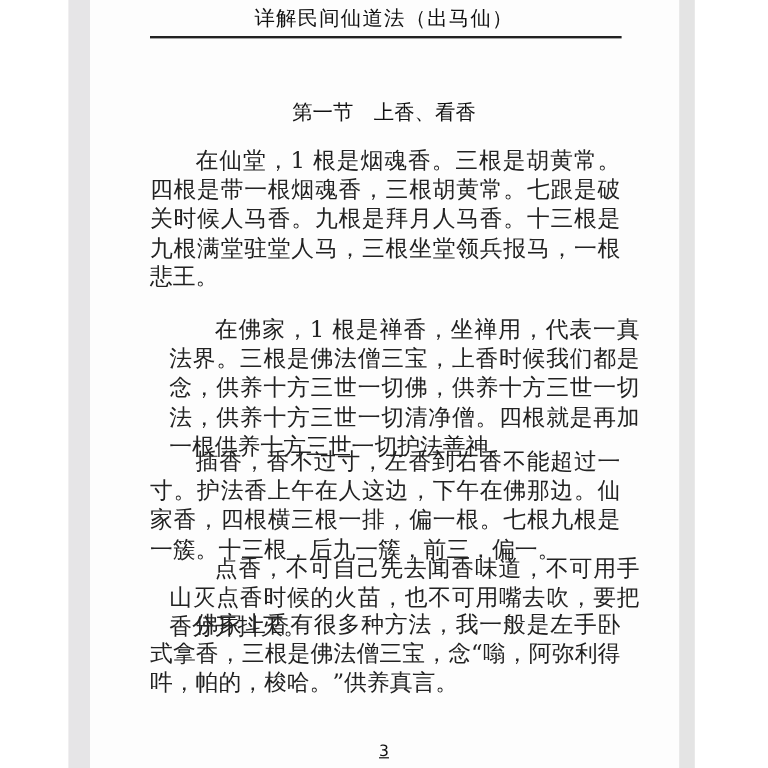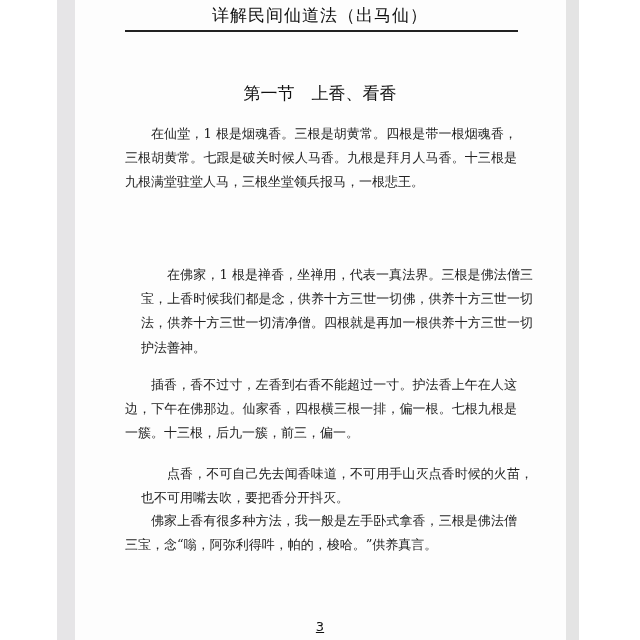--- a/index.html
+++ b/index.html
@@ -25,7 +25,7 @@
   }
   .para {
     position:absolute; left:125px; width:392px;
-    font-size:13px; line-height:24.2px; color:#222;
+    font-size:19px; line-height:24.2px; color:#222;
     text-align:justify; text-indent:2em;
   }
   .page-number {

